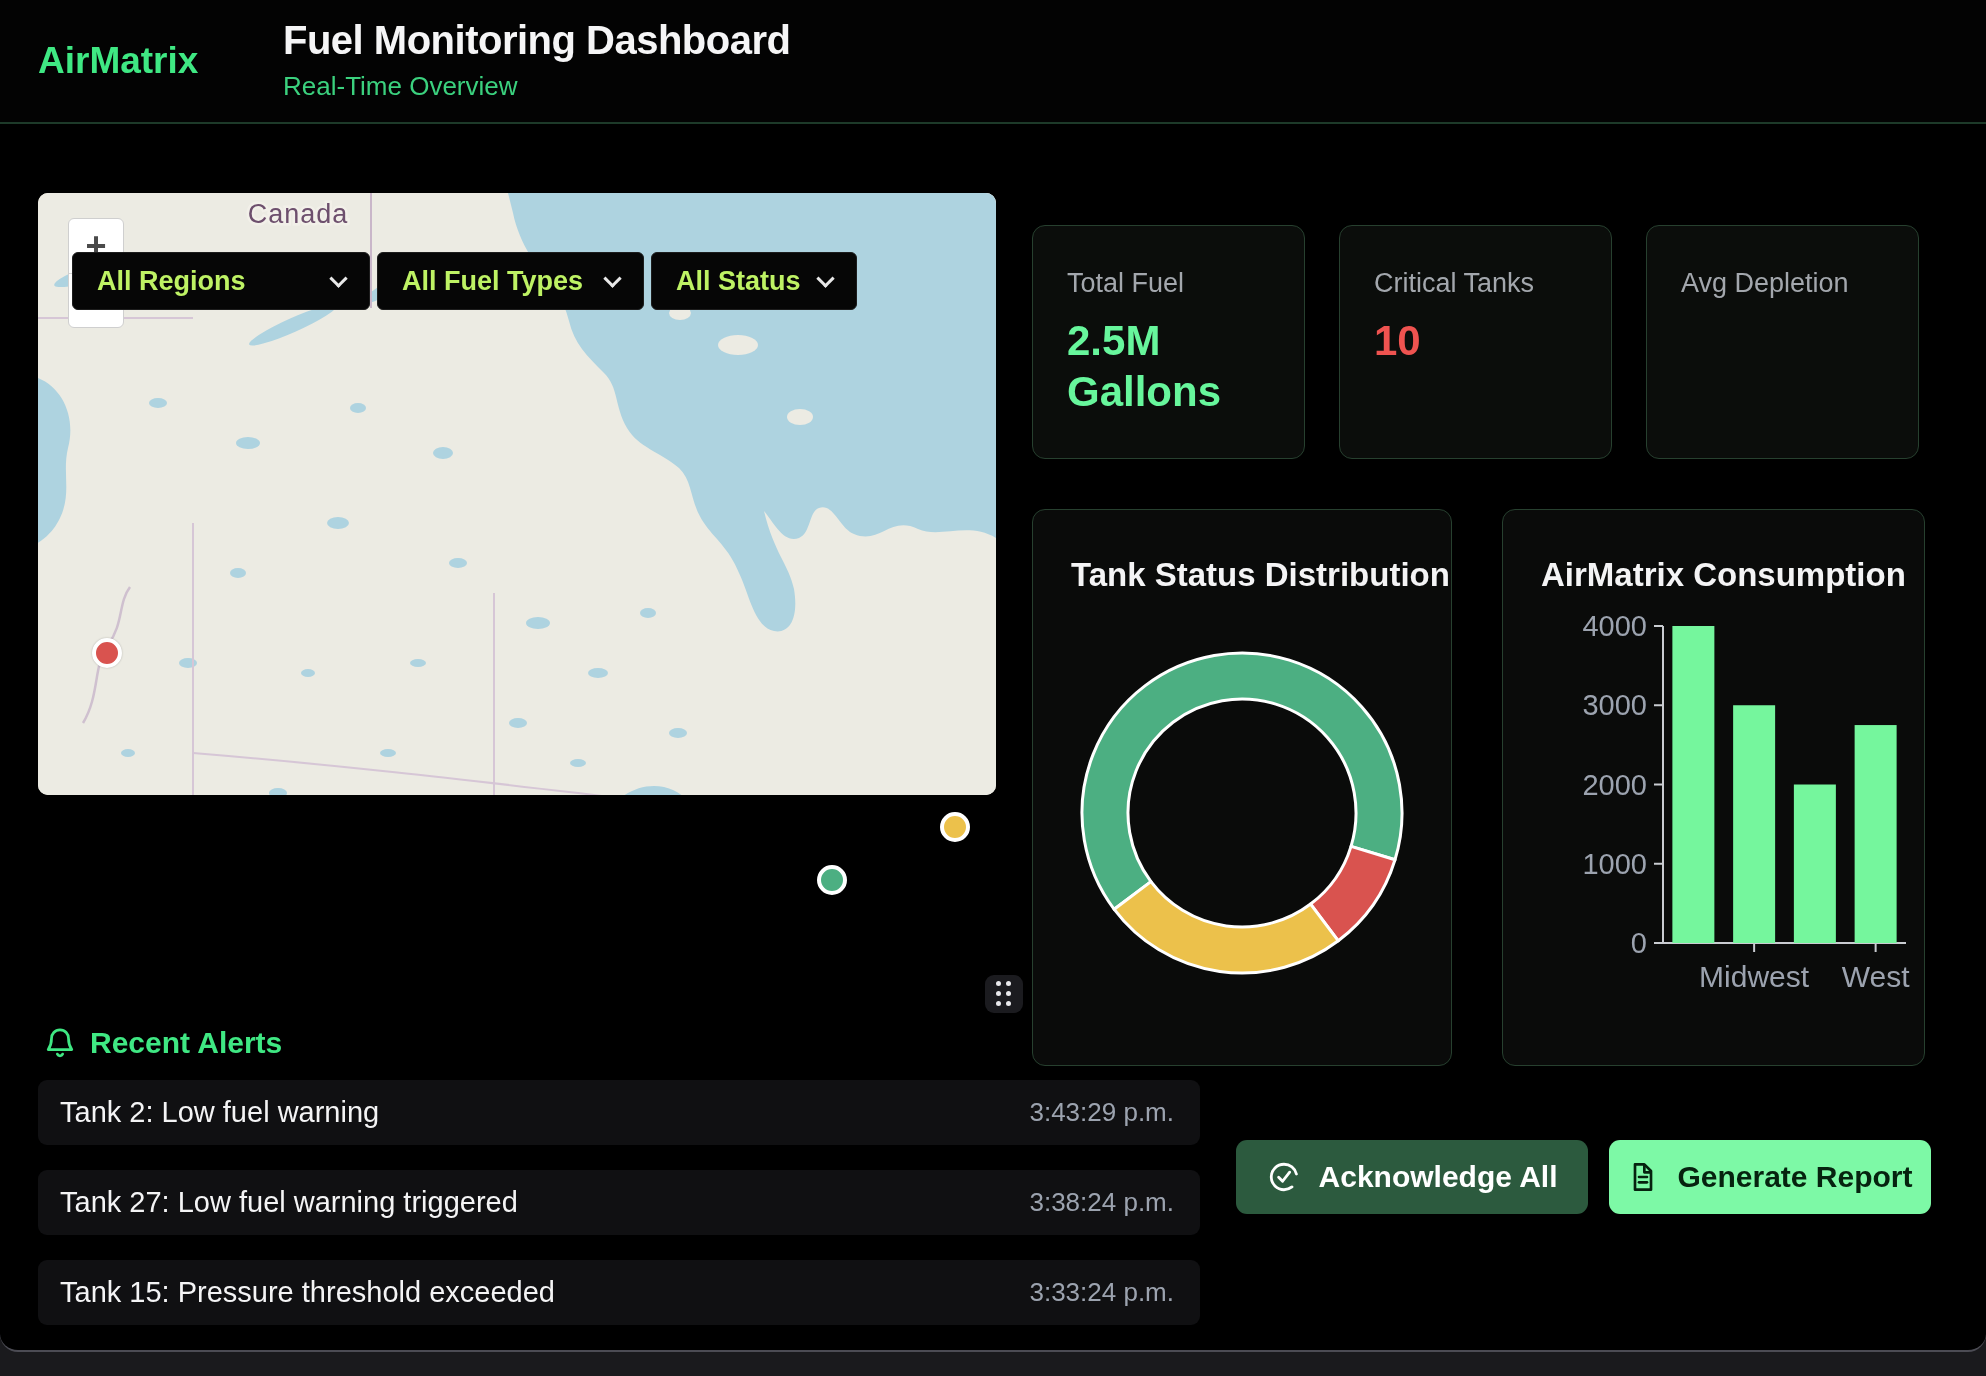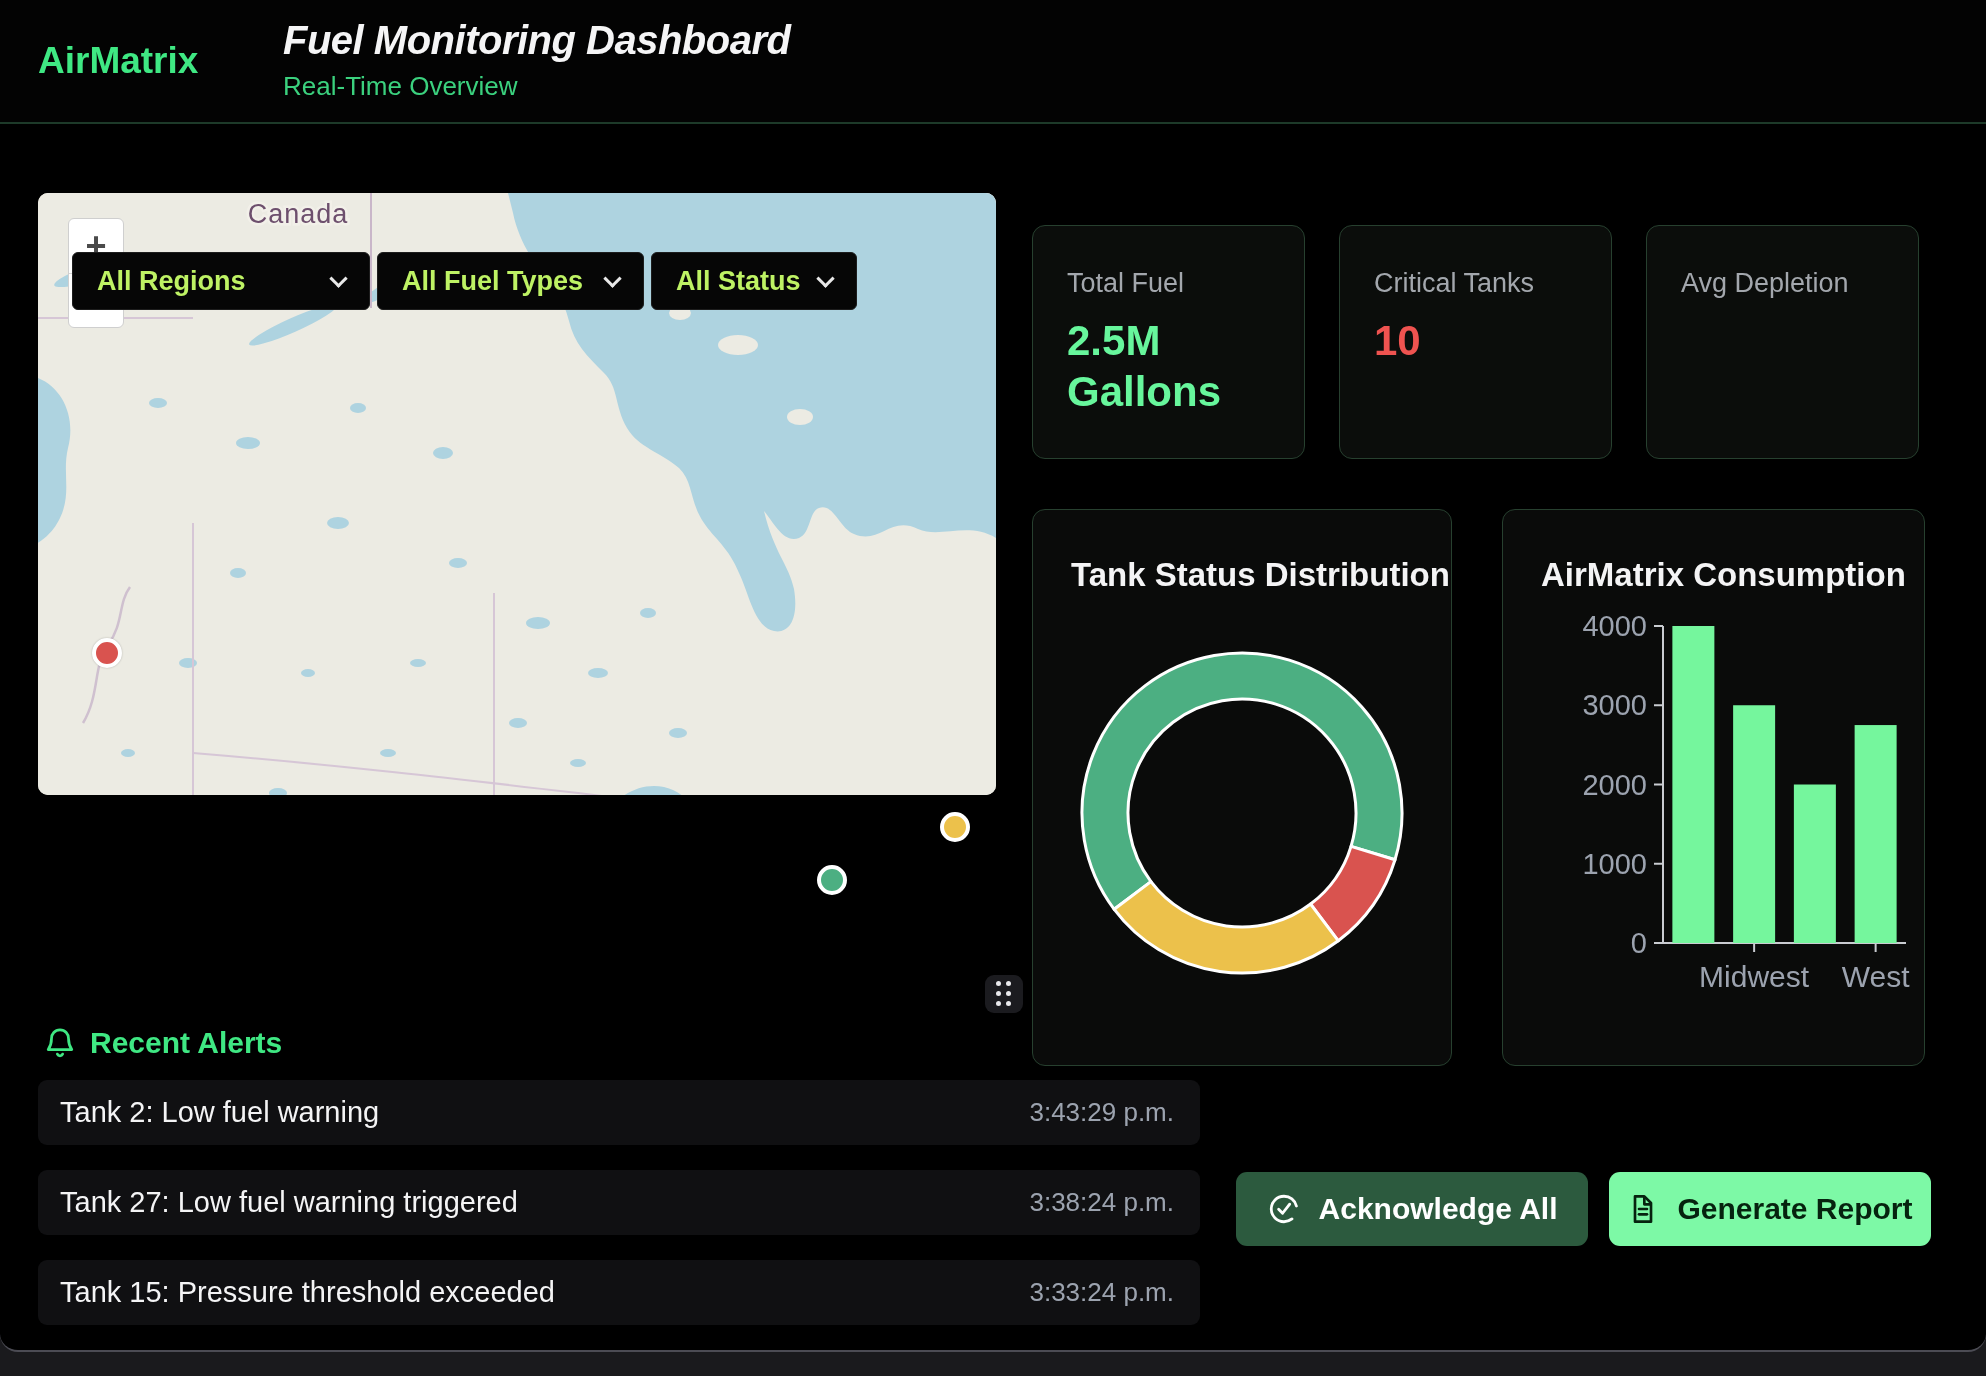--- a/index.html
+++ b/index.html
@@ -13,7 +13,7 @@
             border-bottom:2px solid #1d3a29; }
   .brand { position:absolute; left:38px; top:40px; font-size:37px; font-weight:700; color:#3fe883; }
   .title-block { position:absolute; left:283px; top:18px; }
-  .page-title { font-size:40px; font-weight:700; color:#f5f5f6; letter-spacing:-0.5px;font-style:italic; }
+  .page-title { font-size:40px; font-weight:700; color:#f5f5f6; letter-spacing:-0.5px; }
   .page-subtitle { margin-top:8px; font-size:26px; font-weight:500; color:#3bd17e; }
   .nav { position:absolute; right:56px; top:0; height:124px; display:flex; align-items:center; gap:150px; }
   .nav-item { font-size:29px; color:#d6d6da; cursor:pointer; white-space:nowrap; }

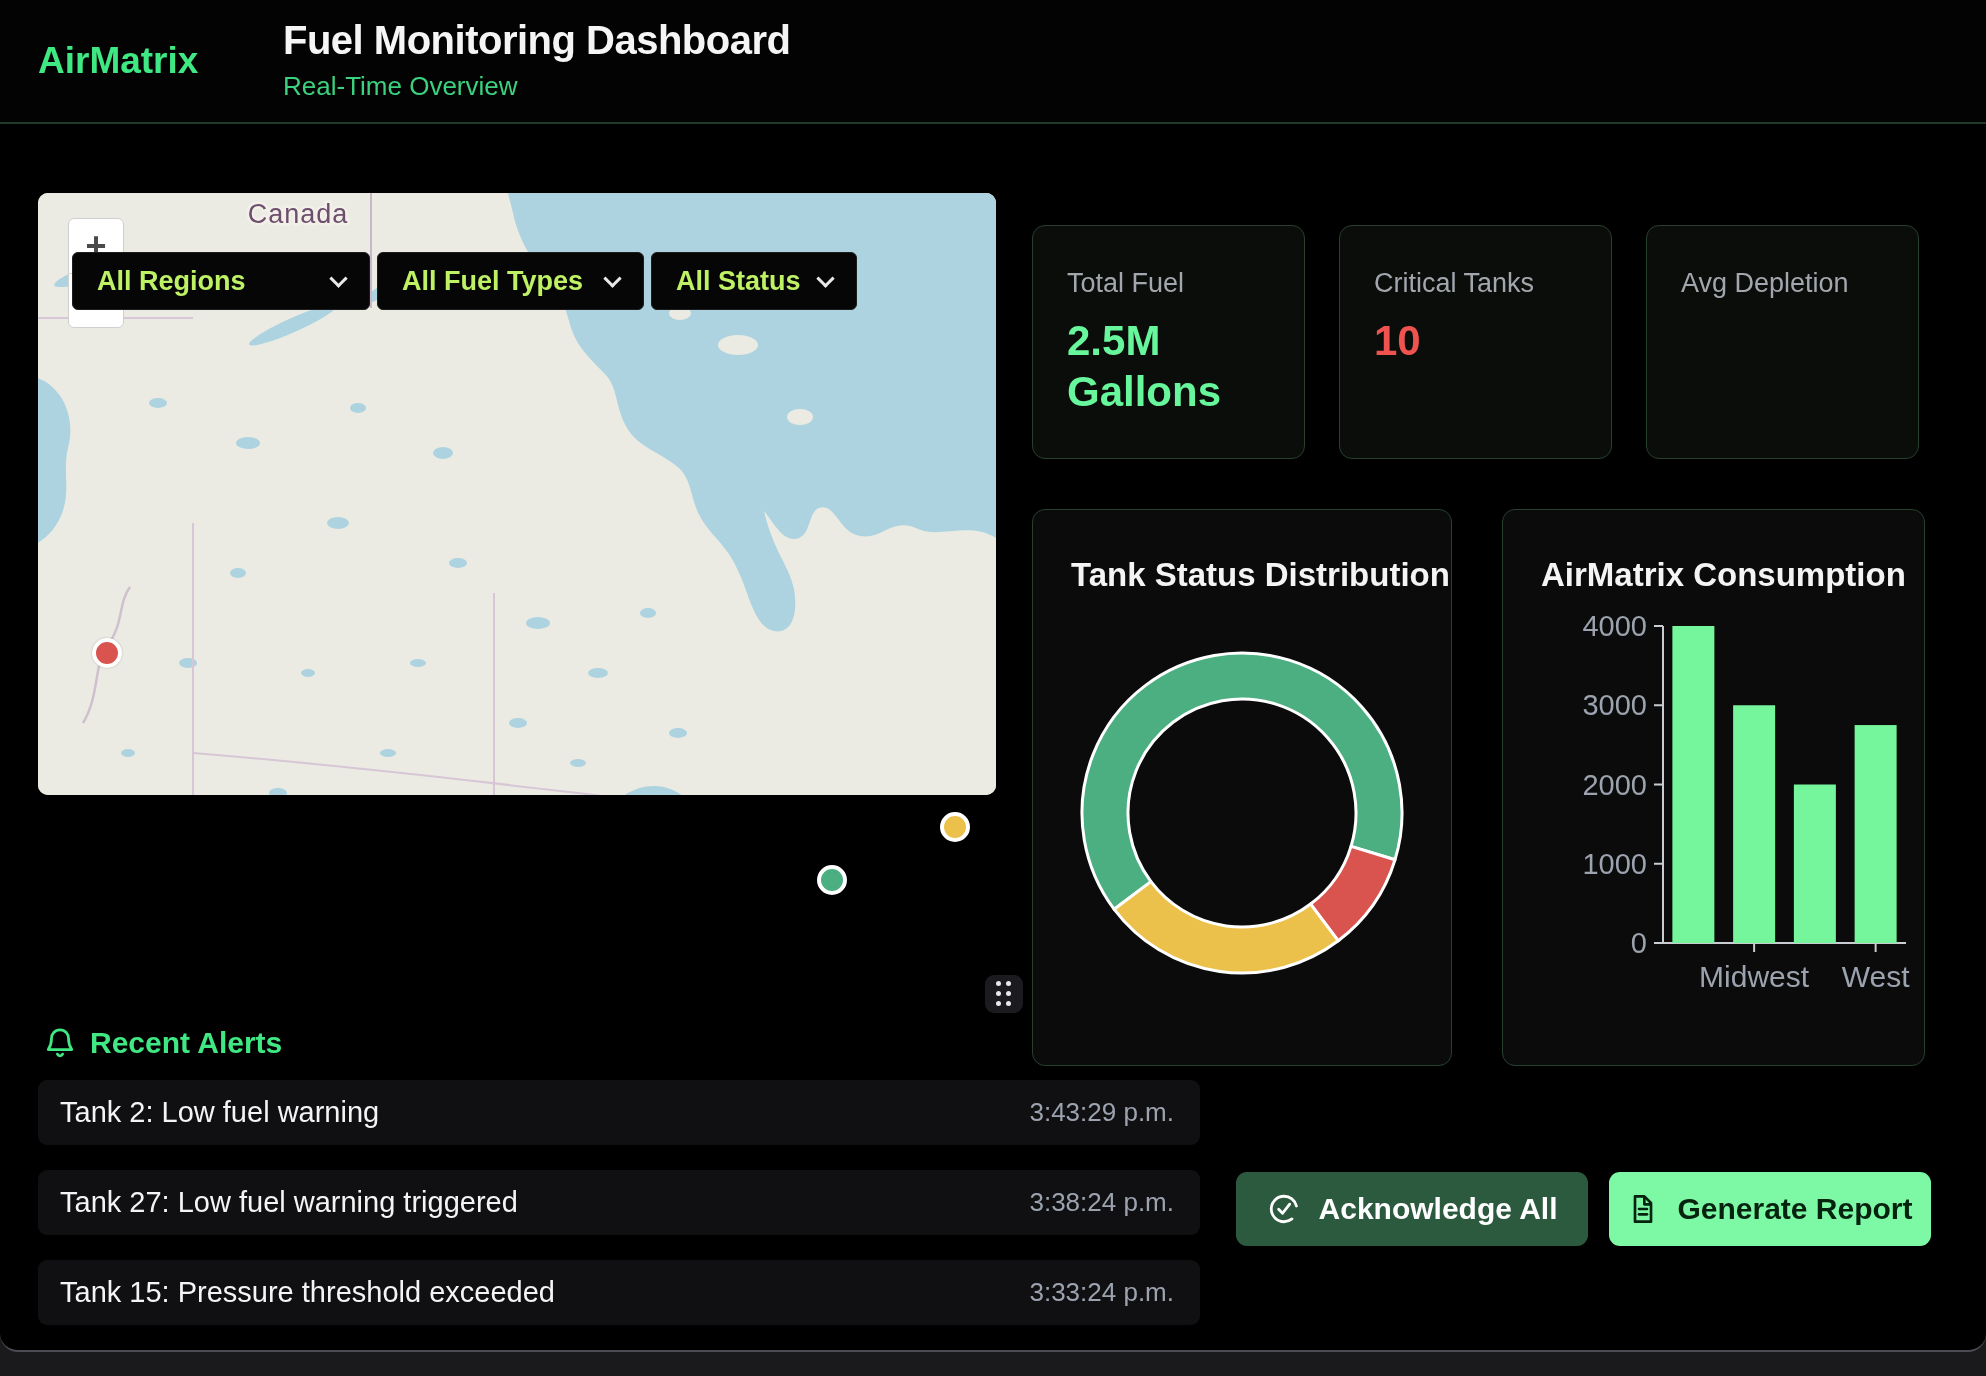--- a/index.html
+++ b/index.html
@@ -69,7 +69,7 @@
   .alert-time { font-size:26px; color:#9ca3af; }
 
   
-  .btn { position:absolute; top:1172px; height:74px; border-radius:11px; display:flex; align-items:center;
+  .btn { position:absolute; top:1140px; height:74px; border-radius:11px; display:flex; align-items:center;
          justify-content:center; gap:18px; font-size:30px; font-weight:700; cursor:pointer; border:none; }
   .btn-ack { left:1236px; width:352px; background:#2c5a3e; color:#fff; }
   .btn-gen { left:1609px; width:322px; background:#7df9a6; color:#06230f; }

